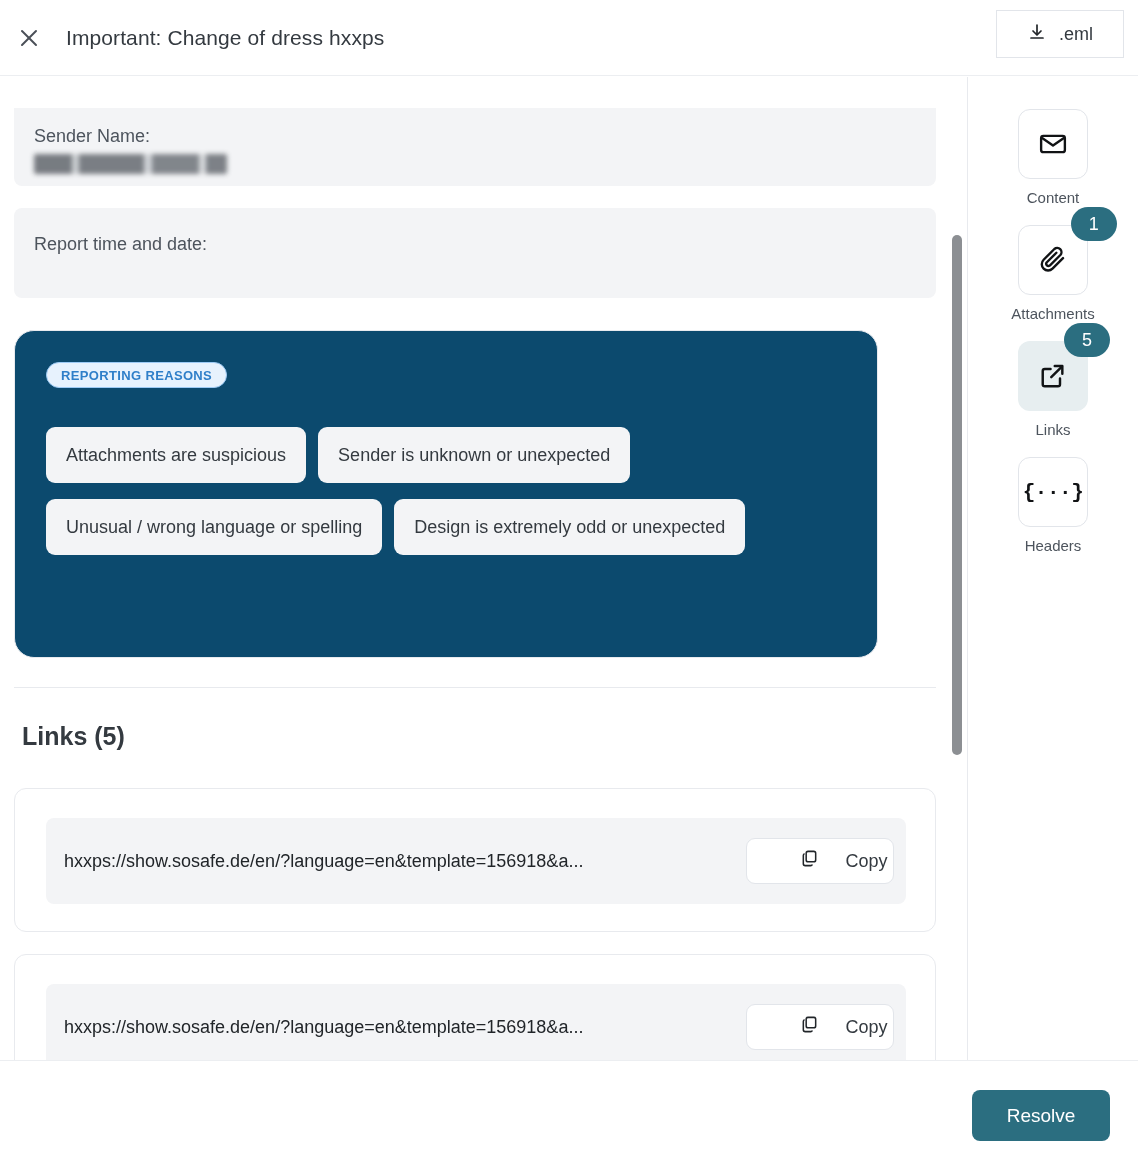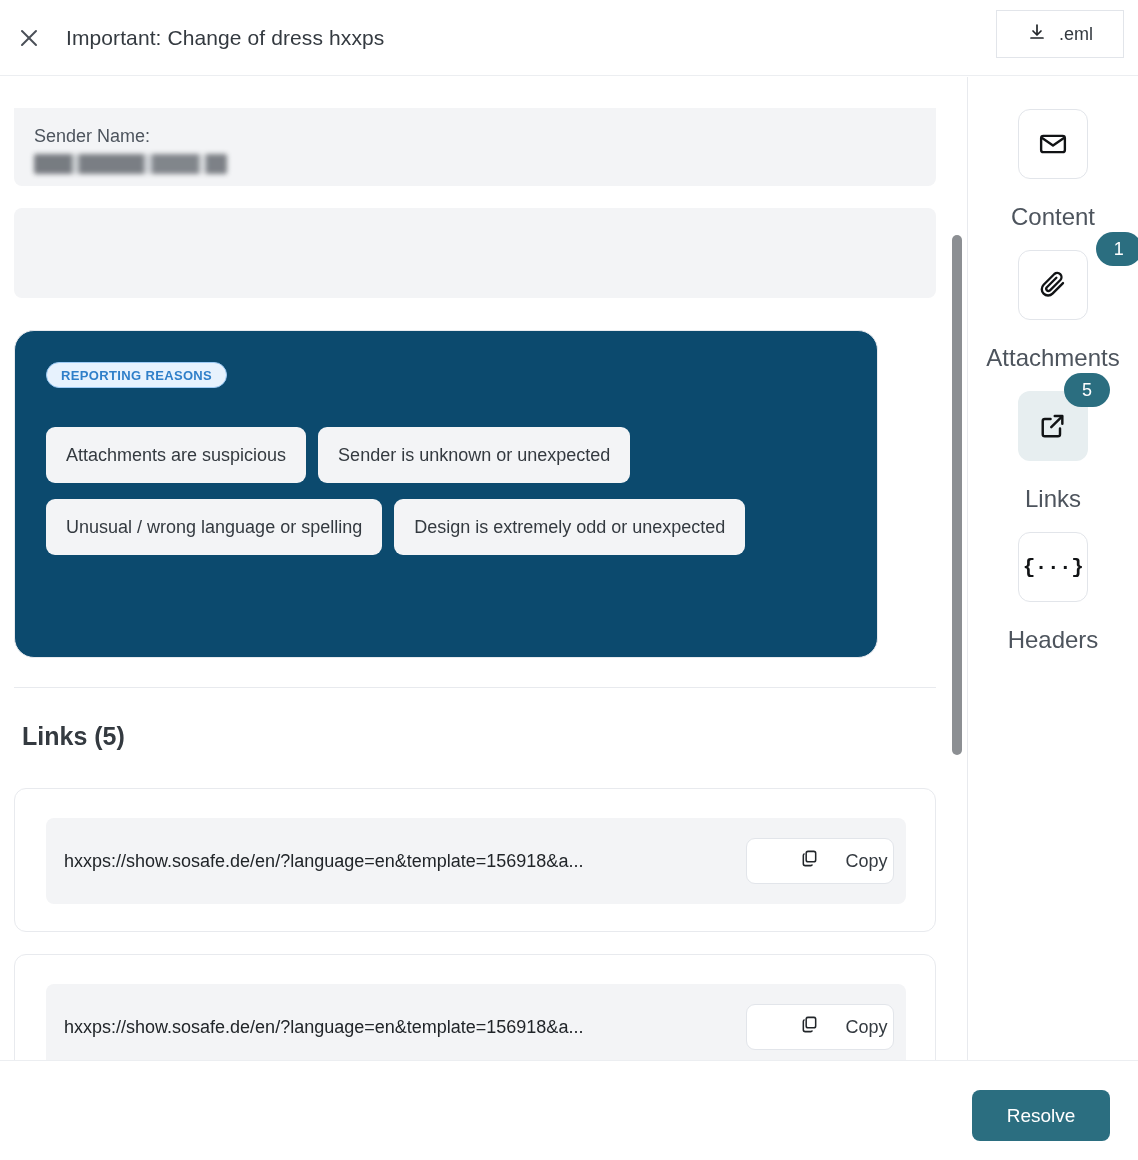--- a/index.html
+++ b/index.html
@@ -270,8 +270,8 @@
     border-color: transparent;
   }
   .rail-label {
-    margin-top: 24px;
-    font-size: 24px;
+    margin-top: 10px;
+    font-size: 15px;
     color: #4d545d;
   }
   .rail-badge {

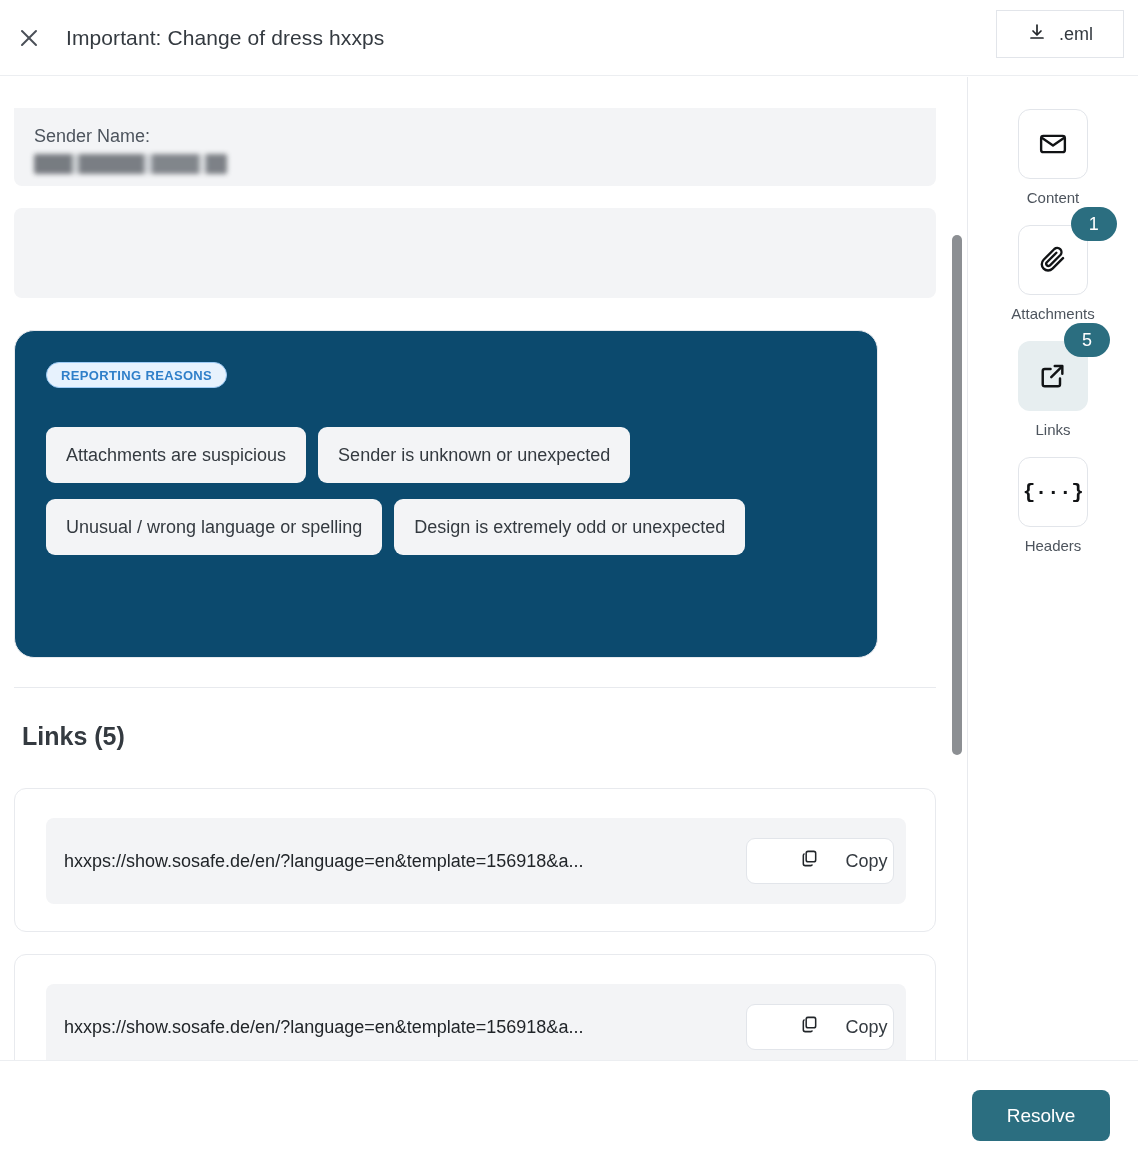--- a/index.html
+++ b/index.html
@@ -347,6 +347,7 @@
     </div>
 
     <div class="info-box report">
+      <div class="info-label">Report time and date:</div>
     </div>
 
     <div class="reasons-card">

